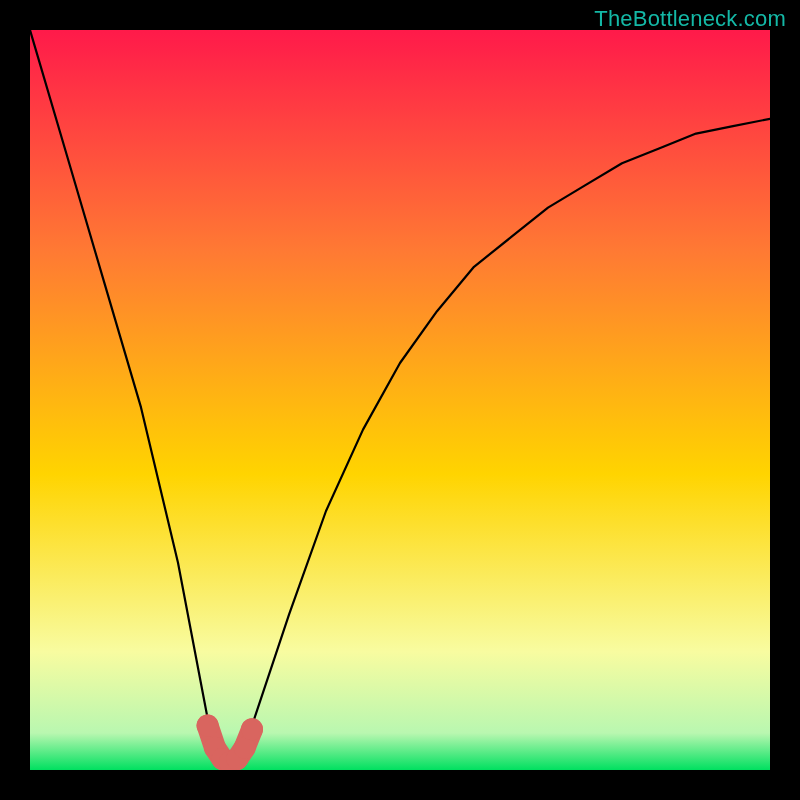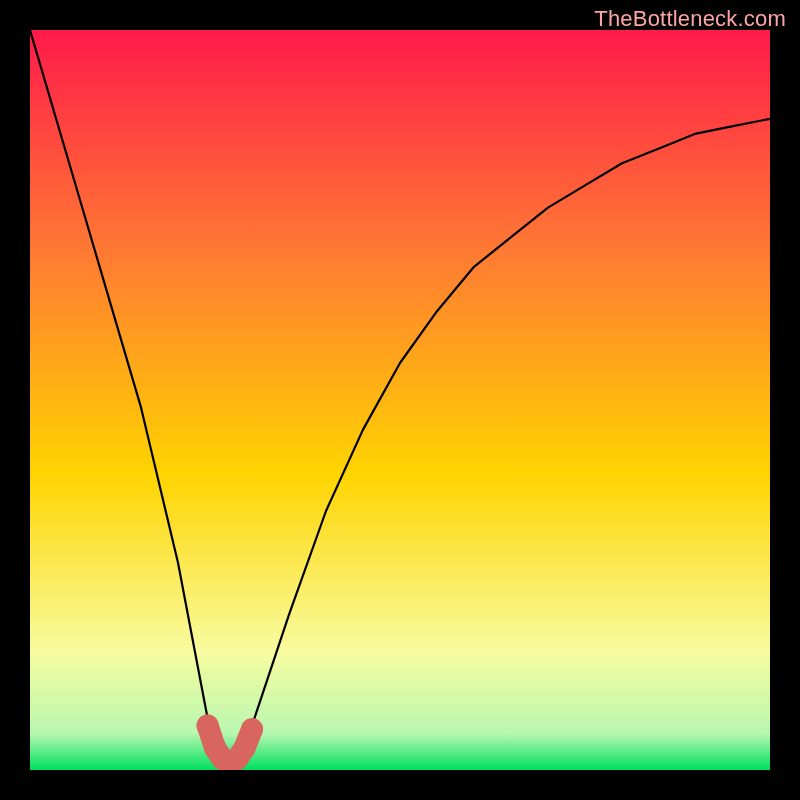--- a/index.html
+++ b/index.html
@@ -16,7 +16,7 @@
     right: 14px;
     font-family: Arial, Helvetica, sans-serif;
     font-size: 22px;
-    color: #fca5a5;
+    color: #14b8a6;
     letter-spacing: 0.2px;
     z-index: 50;
   }

